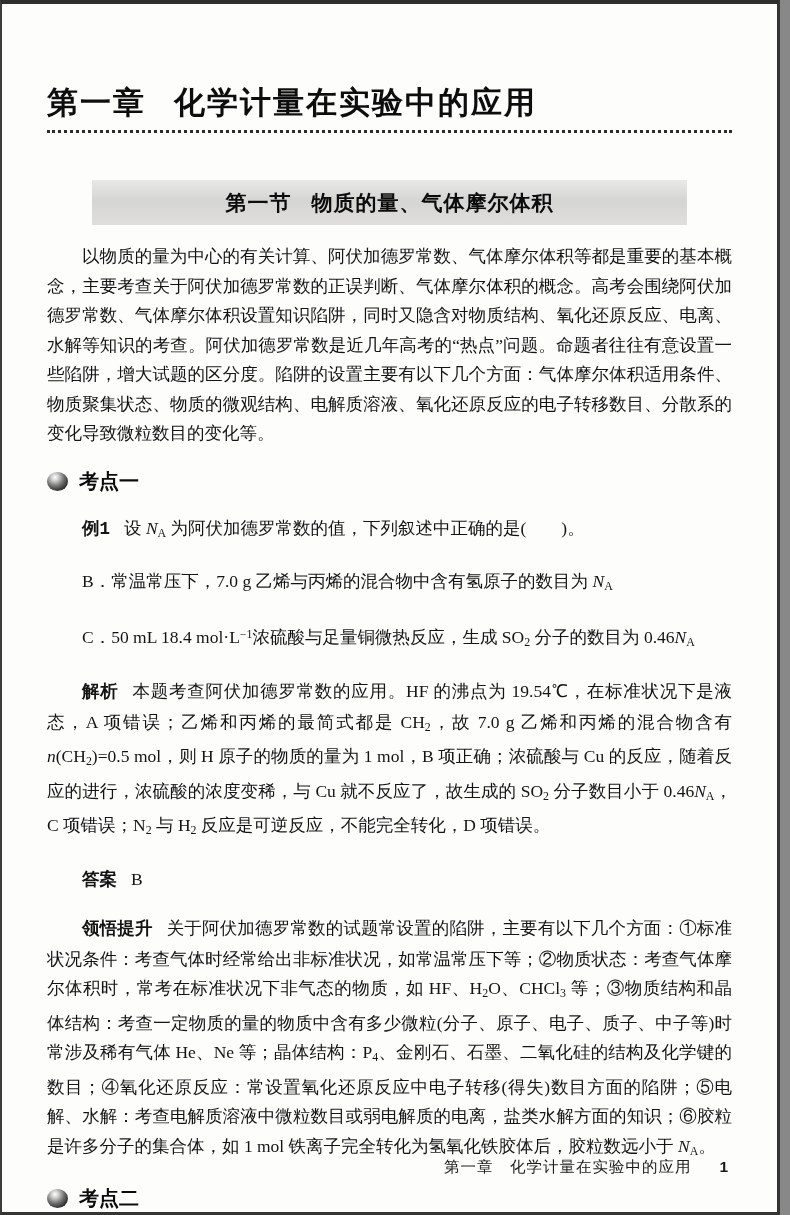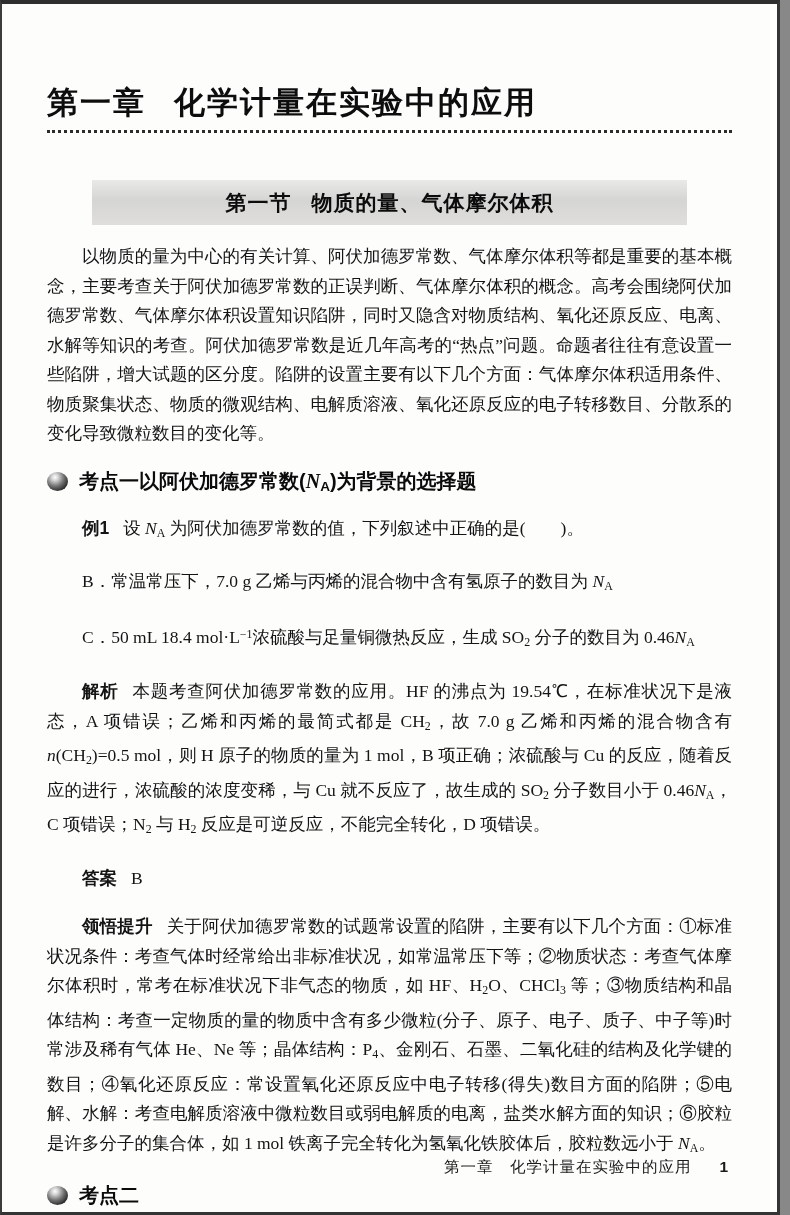--- a/index.html
+++ b/index.html
@@ -76,7 +76,6 @@
   <div class="kaodian">
     <span class="ball"></span>
     <span class="kd-label">考点一</span>
-    <span>以阿伏加德罗常数(<i>N</i><sub>A</sub>)为背景的选择题</span>
   </div>
 
   <p class="para indent"><span class="lbl">例1</span><span>设 <i>N</i><sub>A</sub> 为阿伏加德罗常数的值，下列叙述中正确的是(　　)。</span></p>

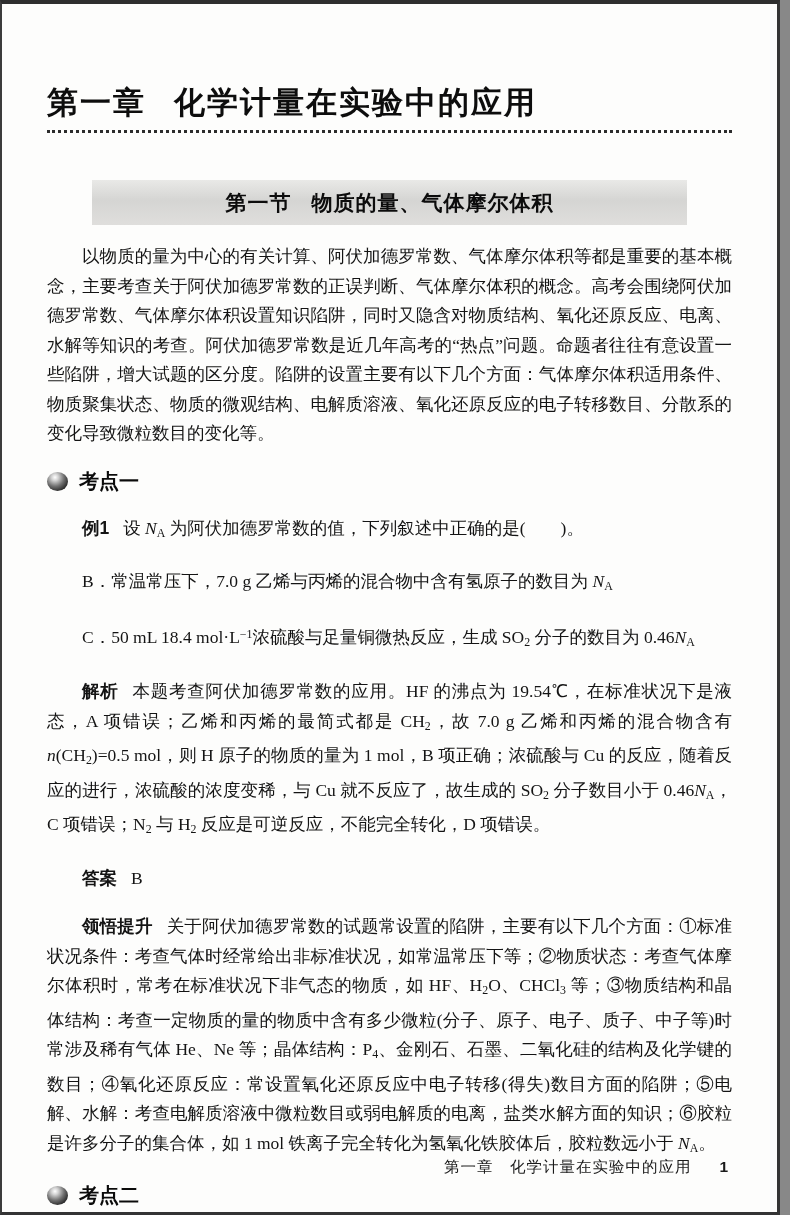--- a/index.html
+++ b/index.html
@@ -45,7 +45,7 @@
   }
   .kd-label { }
   .lbl {
-    font-family:Liberation Sans, sans-serif;
+    font-family:Liberation Mono, monospace;
     font-weight:bold; margin-right:14px;
   }
   sub { font-size:68%; vertical-align:-0.25em; }

